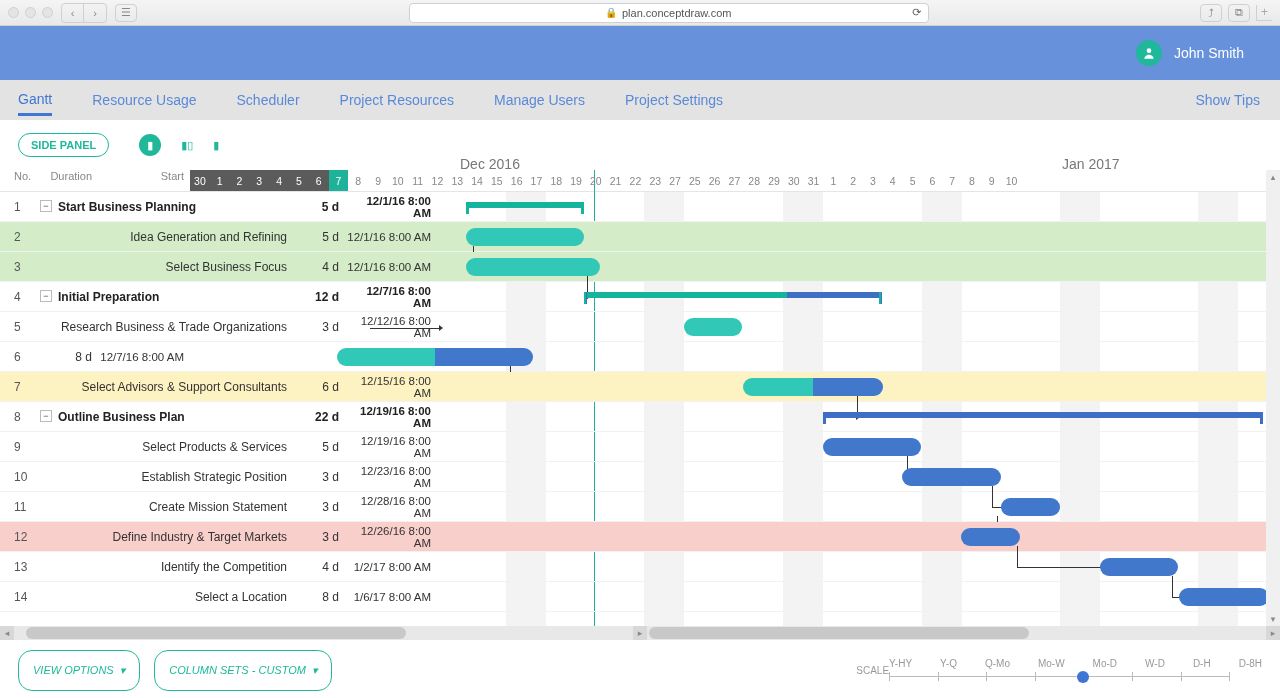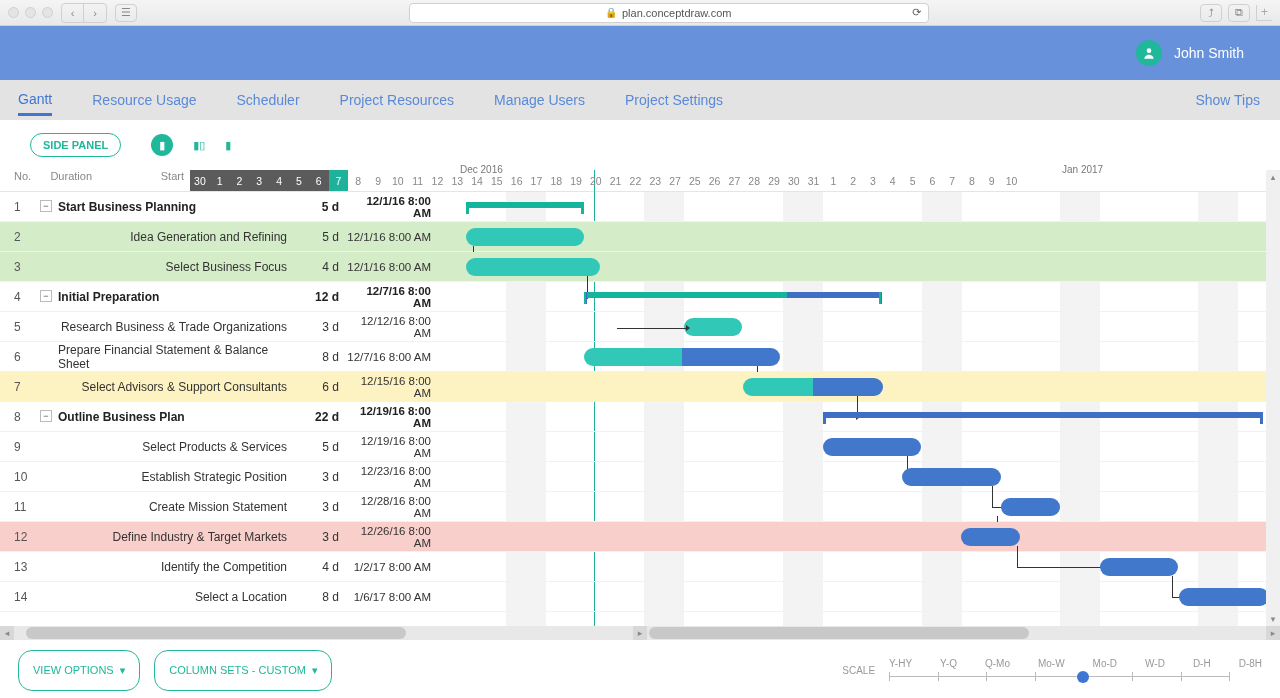--- a/index.html
+++ b/index.html
@@ -38,7 +38,7 @@
 .tabrow .showtips { margin-left: auto; }
 
 
-.toolbar { height: 50px; display: flex; align-items: center; padding-left: 30px; position: relative; }
+.toolbar { height: 50px; display: flex; align-items: center; padding-left: 18px; position: relative; }
 .sidepanel-btn { border: 1.5px solid #1fb89a; color: #1fb89a; font-size: 11px; font-weight: 600; padding: 5px 12px; border-radius: 14px; background: #fff; }
 .zoom-icons { display: flex; gap: 20px; margin-left: 30px; align-items: center; }
 .z1 { width: 22px; height: 22px; border-radius: 50%; background: #1fb89a; display:flex; align-items:center; justify-content:center; font-size:11px; color:#fff; }

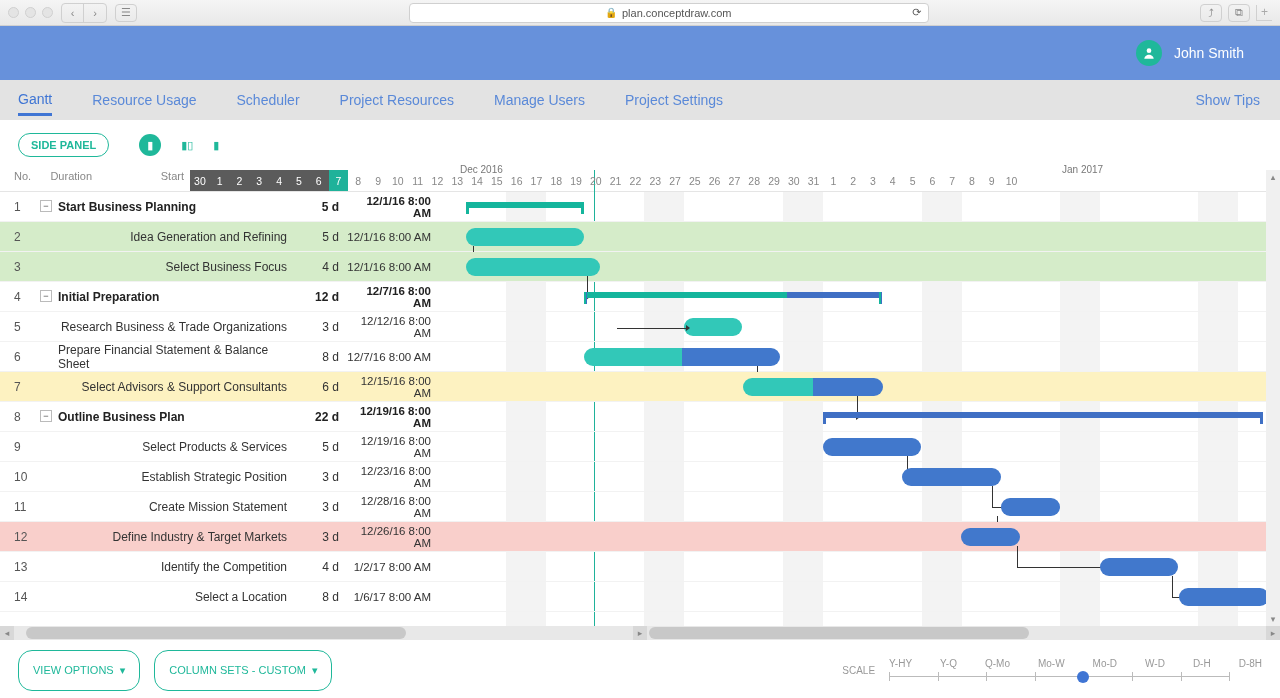--- a/index.html
+++ b/index.html
@@ -43,7 +43,7 @@
 .zoom-icons { display: flex; gap: 20px; margin-left: 30px; align-items: center; }
 .z1 { width: 22px; height: 22px; border-radius: 50%; background: #1fb89a; display:flex; align-items:center; justify-content:center; font-size:11px; color:#fff; }
 .z2, .z3 { color:#1fb89a; font-size: 11px; }
-.month-label { position: absolute; font-size: 10px; color: #777; top: 44px; }
+.month-label { position: absolute; font-size: 14px; color: #777; top: 36px; }
 
 
 .grid-header { height: 22px; display: flex; font-size: 11px; color: #888; border-bottom: 1px solid #e5e5e5; }

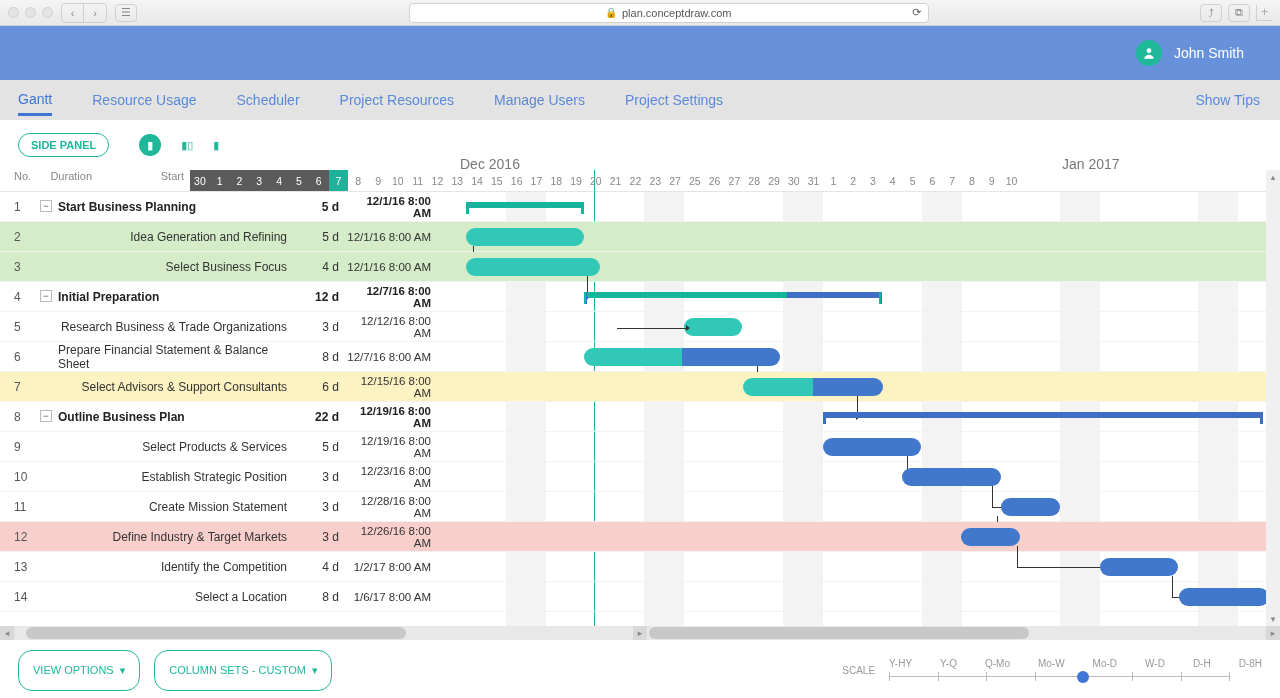--- a/index.html
+++ b/index.html
@@ -302,9 +302,6 @@
       </div>
       <div class="row ">
         <div class="c-no">6</div>
-        <div class="c-name indent">
-          <span>Prepare Financial Statement &amp; Balance Sheet</span>
-        </div>
         <div class="c-dur">8 d</div>
         <div class="c-start">12/7/16 8:00 AM</div>
         <div class="gantt">

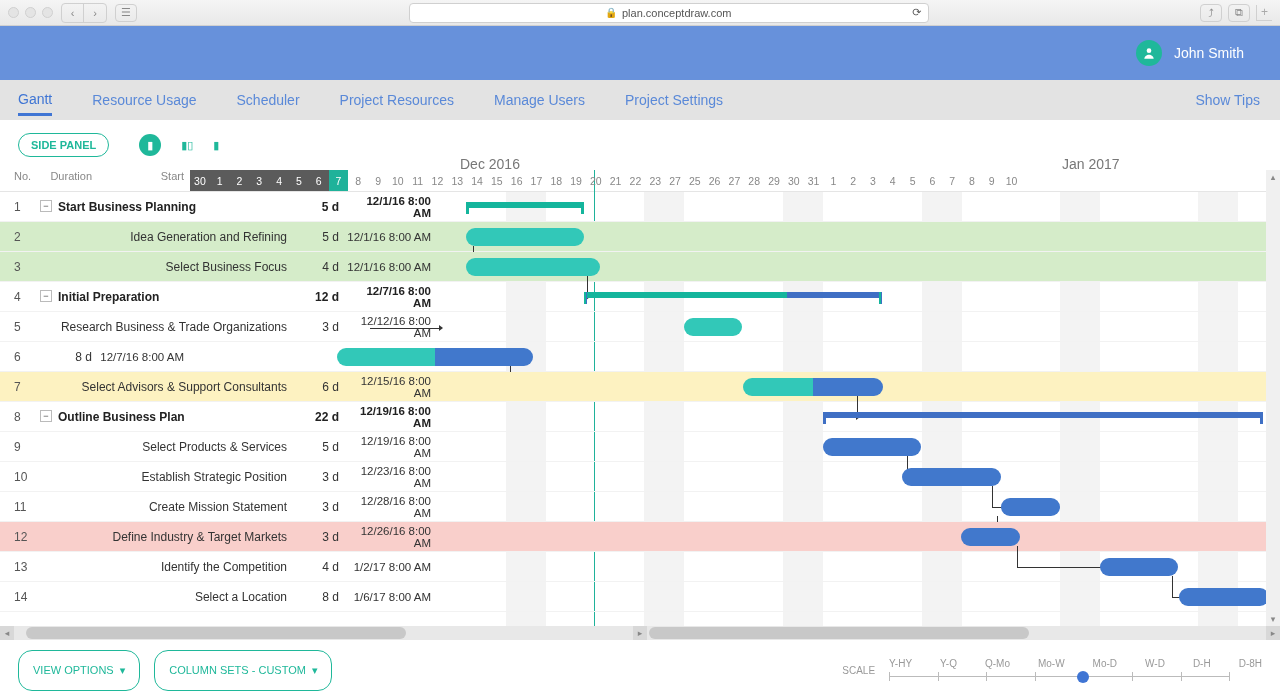--- a/index.html
+++ b/index.html
@@ -98,7 +98,7 @@
 
 
 .footer { position: absolute; bottom: 0; left: 0; right: 0; height: 56px; display:flex; align-items:center; padding: 0 18px; background:#fff; }
-.fbtn { border:1.5px solid #1fb89a; color:#1fb89a; font-size:11px; padding:13px 14px; border-radius:14px; display:flex; align-items:center; gap:6px; margin-right:14px; }
+.fbtn { border:1.5px solid #1fb89a; color:#1fb89a; font-size:11px; padding:13px 14px; border-radius:14px; display:flex; align-items:center; gap:6px; margin-right:14px;font-style:italic; }
 .scale-area { margin-left:auto; display:flex; align-items:center; gap:14px; font-size:10px; color:#999; }
 .scale-ticks { display:flex; gap:28px; }
 .scale-slider { width:340px; position:relative; height:14px; }

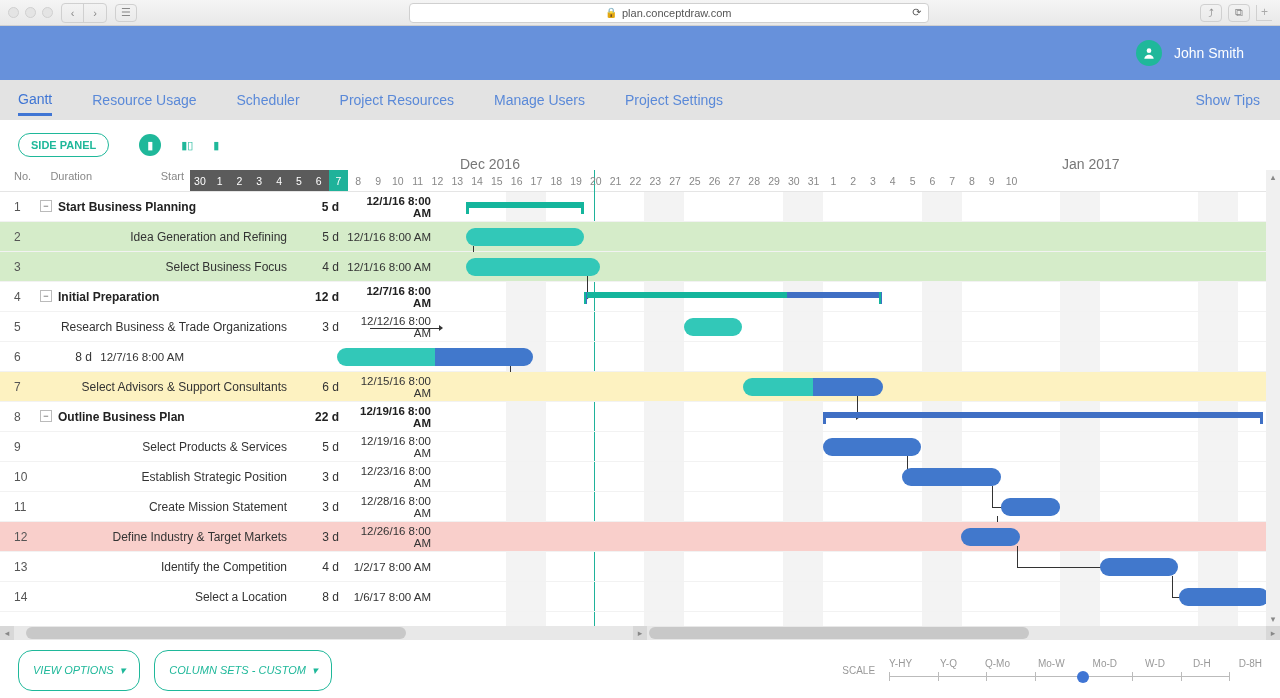--- a/index.html
+++ b/index.html
@@ -99,7 +99,7 @@
 
 .footer { position: absolute; bottom: 0; left: 0; right: 0; height: 56px; display:flex; align-items:center; padding: 0 18px; background:#fff; }
 .fbtn { border:1.5px solid #1fb89a; color:#1fb89a; font-size:11px; padding:13px 14px; border-radius:14px; display:flex; align-items:center; gap:6px; margin-right:14px;font-style:italic; }
-.scale-area { margin-left:auto; display:flex; align-items:center; gap:14px; font-size:10px; color:#999; }
+.scale-area { margin-left:auto; display:flex; align-items:center; font-size:10px; color:#999; }
 .scale-ticks { display:flex; gap:28px; }
 .scale-slider { width:340px; position:relative; height:14px; }
 .scale-slider .sline { position:absolute; top:7px; left:0; right:0; height:1px; background:#bbb; }

